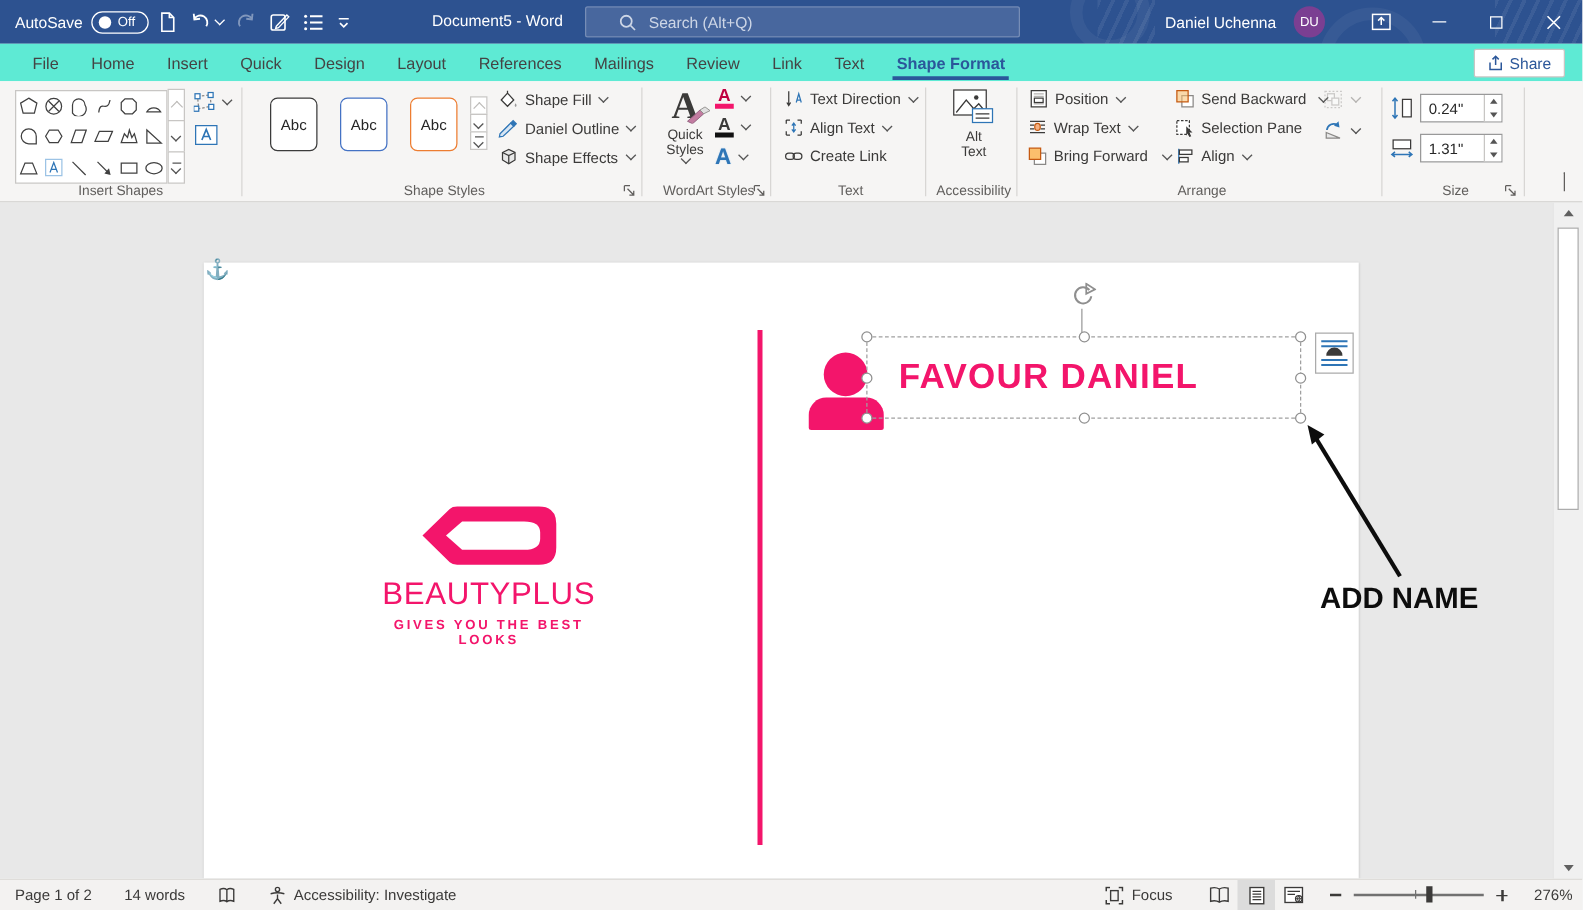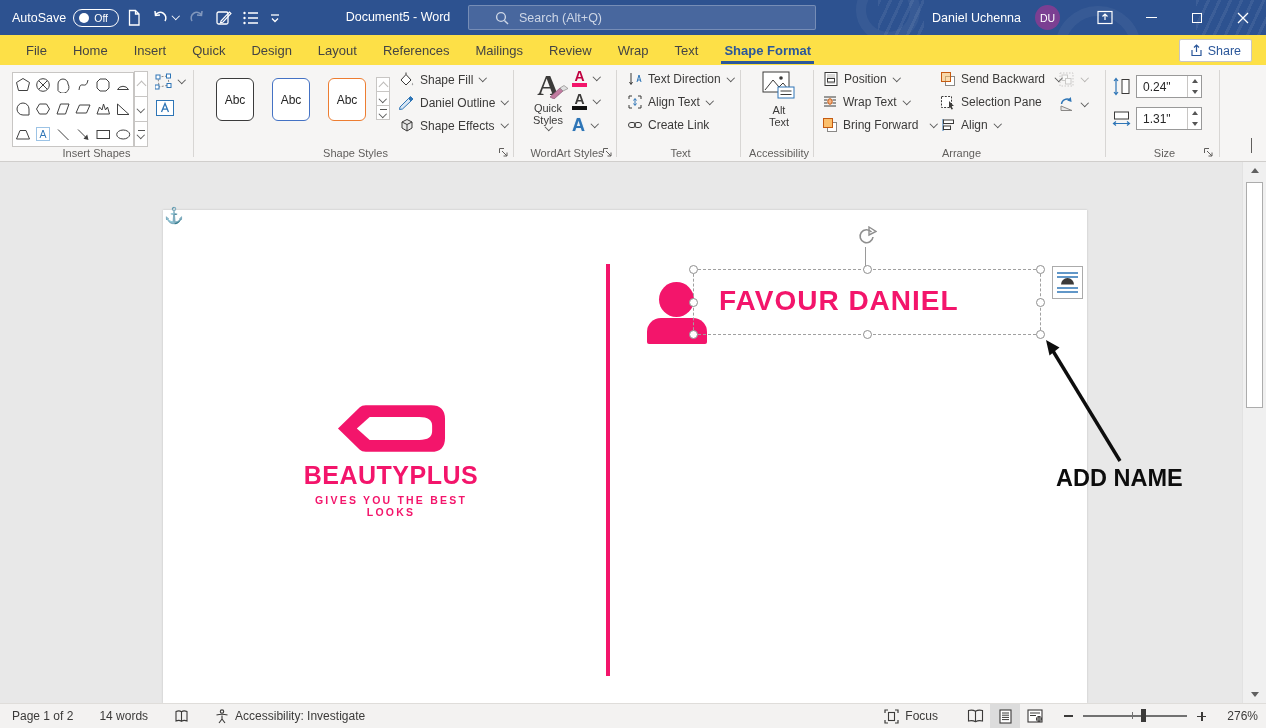--- a/index.html
+++ b/index.html
@@ -28,7 +28,7 @@
   .max-glyph{width:10px;height:10px;border:1.2px solid #fff}
 
   
-  .menubar{position:absolute;left:0;top:35px;width:1266px;height:30px;background:#fde047;display:flex;align-items:center}
+  .menubar{position:absolute;left:0;top:35px;width:1266px;height:30px;background:#5eead4;display:flex;align-items:center}
   .tabs{display:flex;align-items:center;padding-left:13px;height:100%}
   .tab{padding:0 13px;font-size:13px;color:#444;height:100%;display:flex;align-items:center;cursor:pointer;position:relative;white-space:nowrap}
   .tab.active{color:var(--blue);font-weight:700}

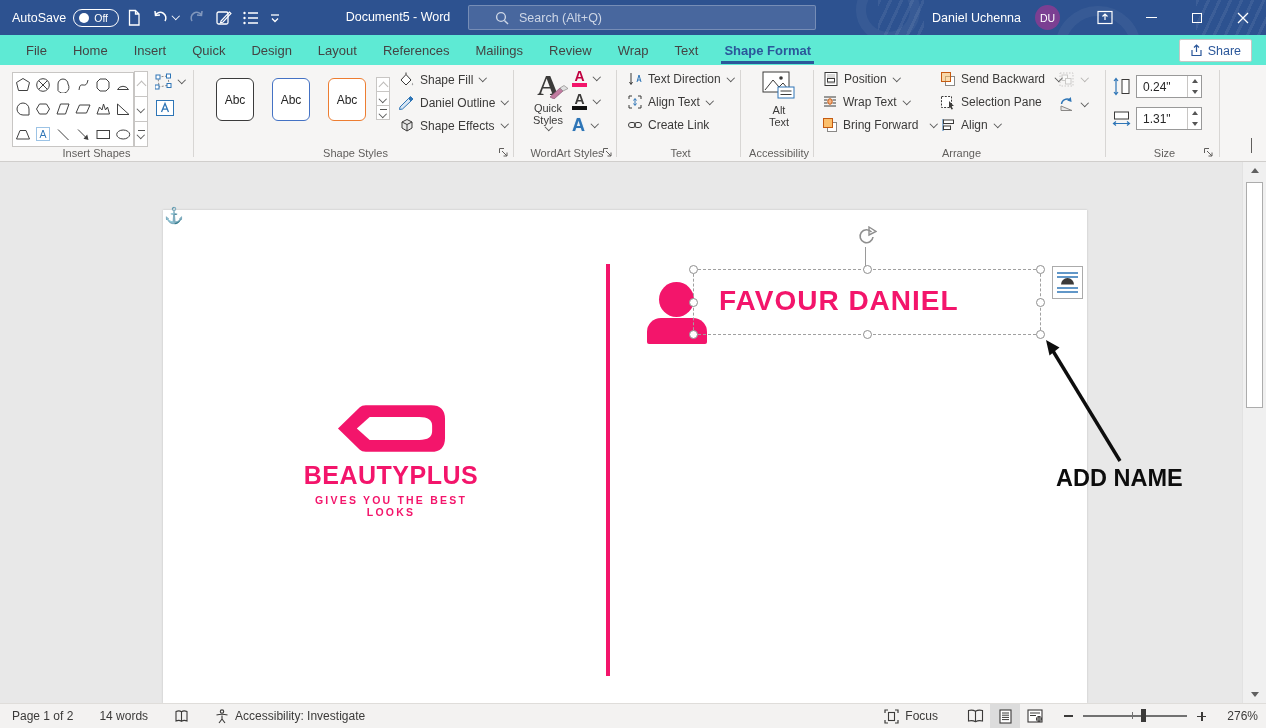--- a/index.html
+++ b/index.html
@@ -205,7 +205,7 @@
     <span class="tab">References</span>
     <span class="tab">Mailings</span>
     <span class="tab">Review</span>
-    <span class="tab">Wrap</span>
+    <span class="tab">Link</span>
     <span class="tab">Text</span>
     <span class="tab active">Shape Format</span>
   </div>

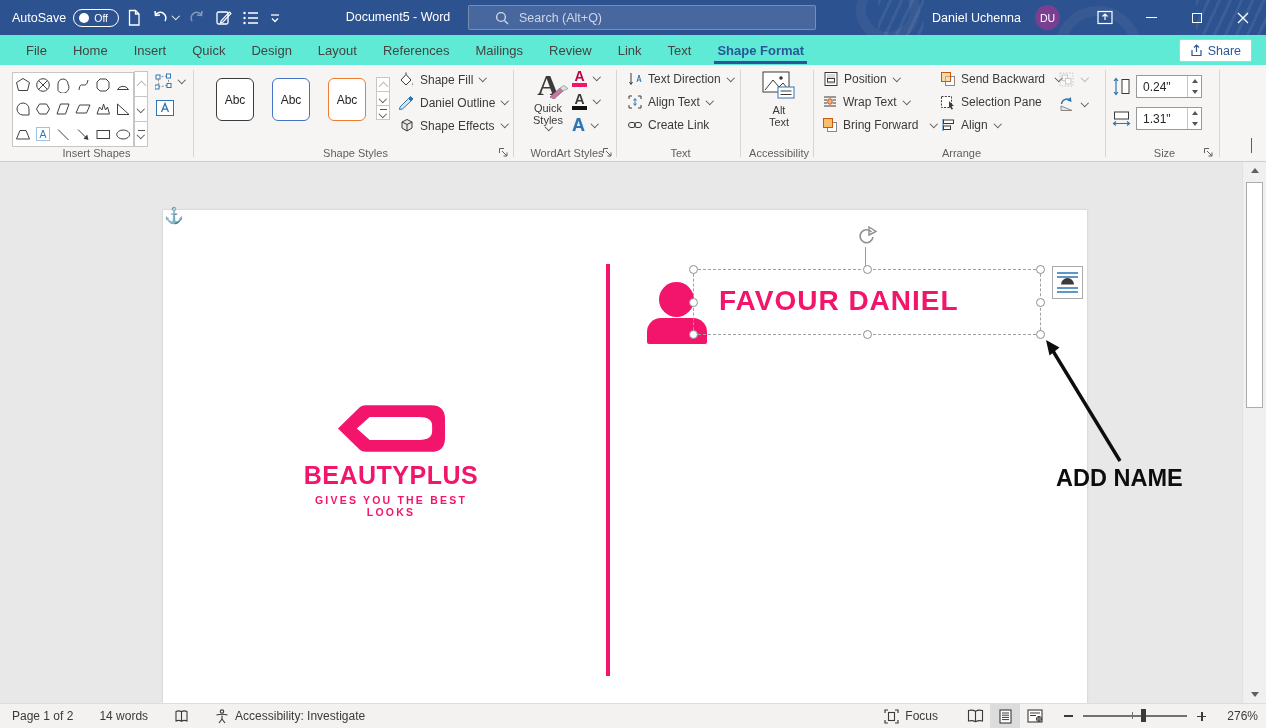--- a/index.html
+++ b/index.html
@@ -73,7 +73,7 @@
   .page{position:absolute;left:163px;top:48px;width:924px;height:493px;background:#fff;box-shadow:0 0 2px rgba(0,0,0,.18)}
   .anchor{position:absolute;left:164px;top:44px;font-size:16px;color:#2e75b6}
   .vline{position:absolute;left:606px;top:102px;width:4px;height:412px;background:var(--accent)}
-  .brand-name{position:absolute;left:291px;top:299px;width:200px;text-align:center;font-size:25px;font-weight:700;letter-spacing:.5px;color:var(--accent)}
+  .brand-name{position:absolute;left:291px;top:299px;width:200px;text-align:center;font-size:25px;font-weight:400;letter-spacing:.5px;color:var(--accent)}
   .brand-tag{position:absolute;left:291px;top:332px;width:200px;text-align:center;font-size:10.5px;font-weight:700;letter-spacing:2.2px;color:var(--accent)}
   .selbox{position:absolute;left:693px;top:107px;width:348px;height:66px;border:1.4px dashed #a0a0a0}
   .handle{position:absolute;width:9px;height:9px;border-radius:50%;background:#fff;border:1.4px solid #8f8f8f;cursor:pointer}

